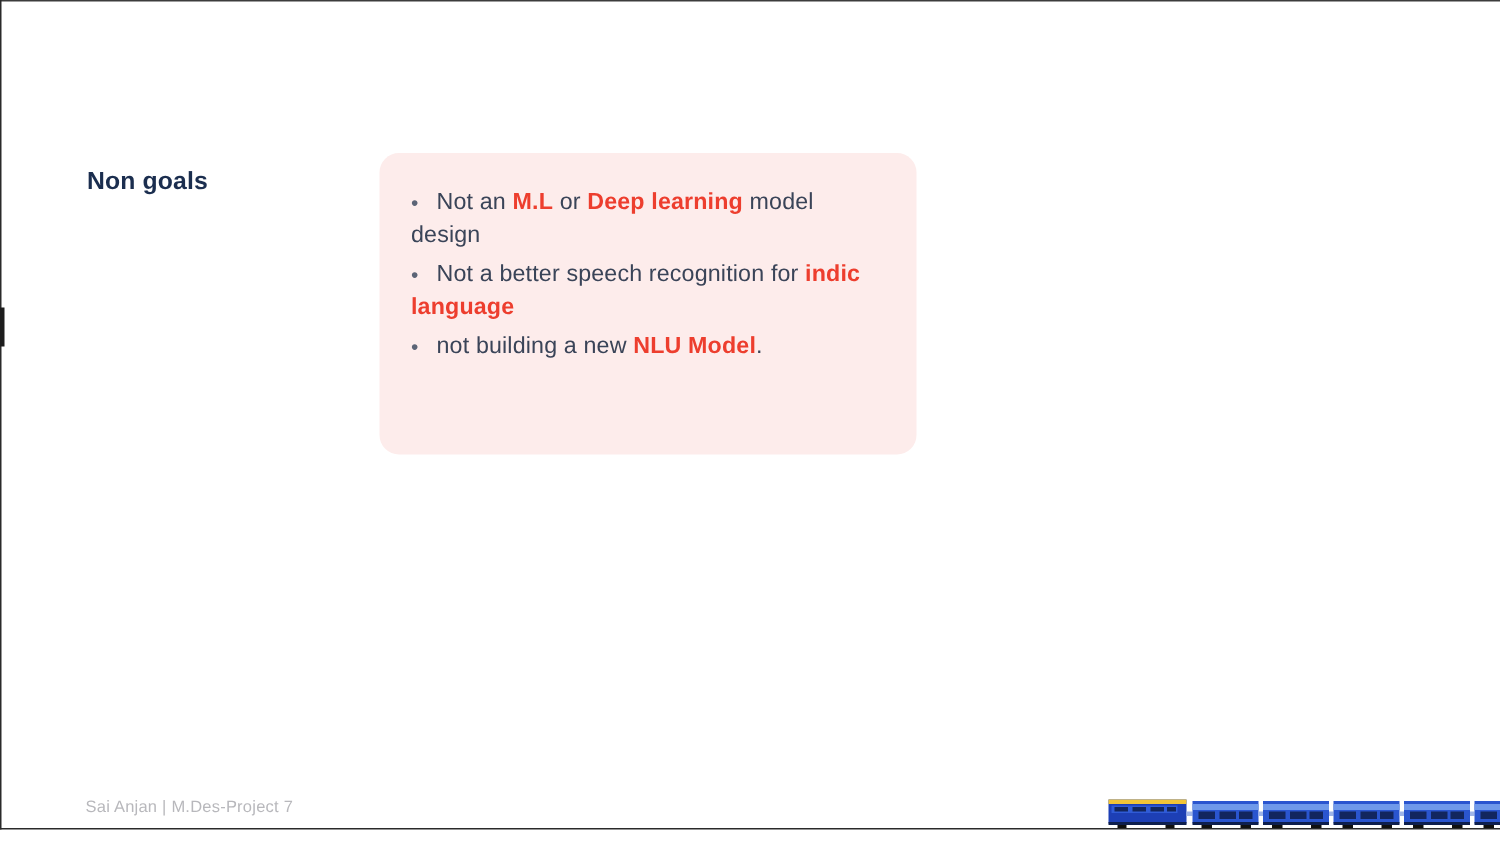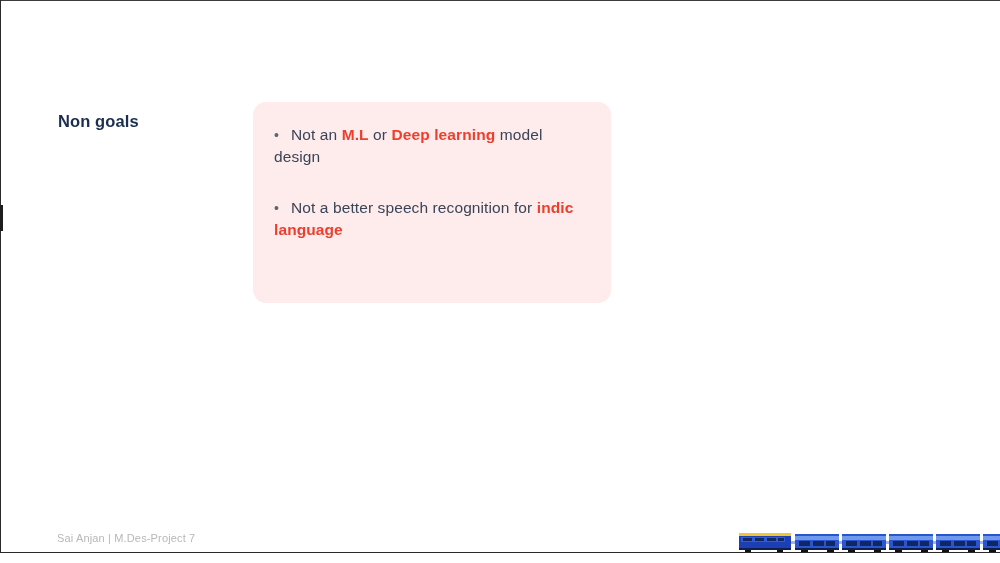--- a/index.html
+++ b/index.html
@@ -83,7 +83,7 @@
     color: #3a4458;
     letter-spacing: 0.1px;
   }
-  .bullet-row + .bullet-row { margin-top: 29px; }
+  .bullet-row + .bullet-row { margin-top: 4px; }
   .b-dot {
     display: inline-block;
     width: 17px;

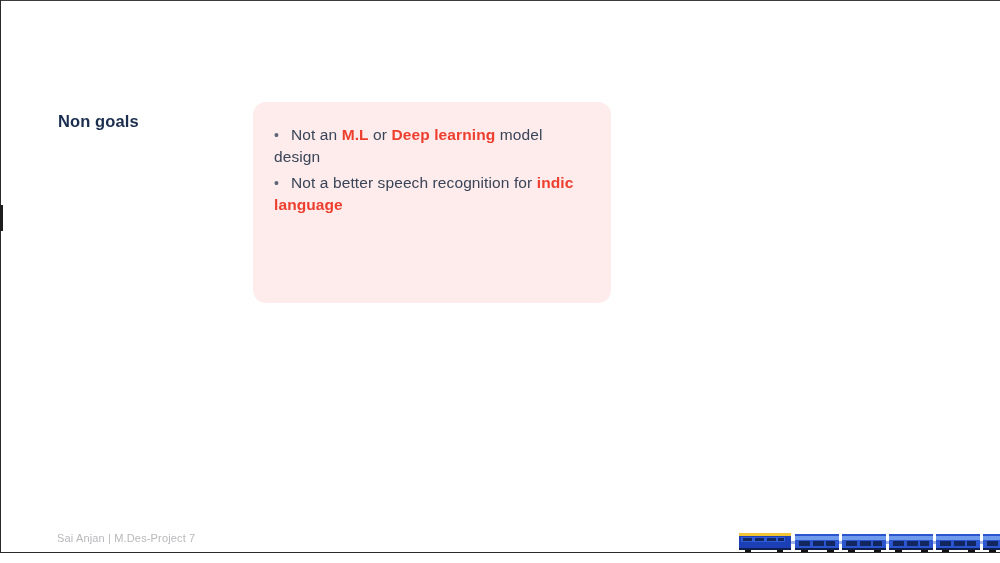--- a/index.html
+++ b/index.html
@@ -139,6 +139,9 @@
       <span class="b-dot">•</span><span class="b-text"><span>Not a better speech recognition for </span><span class="hl">indic language</span></span>
     </div>
 
+    <div class="bullet-row">
+      <span class="b-dot">•</span><span class="b-text"><span>not building a new </span><span class="hl">NLU Model</span><span>.</span></span>
+    </div>
   </div>
 
   <div class="footer">Sai Anjan | M.Des-Project 7</div>

